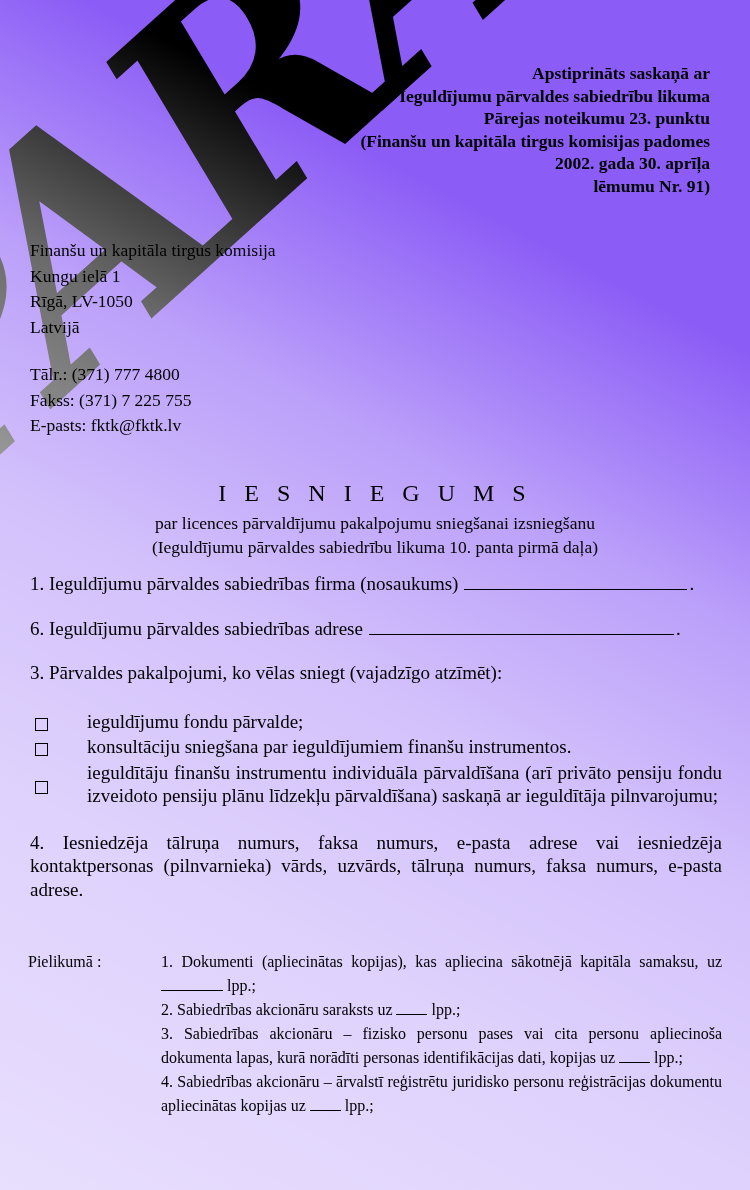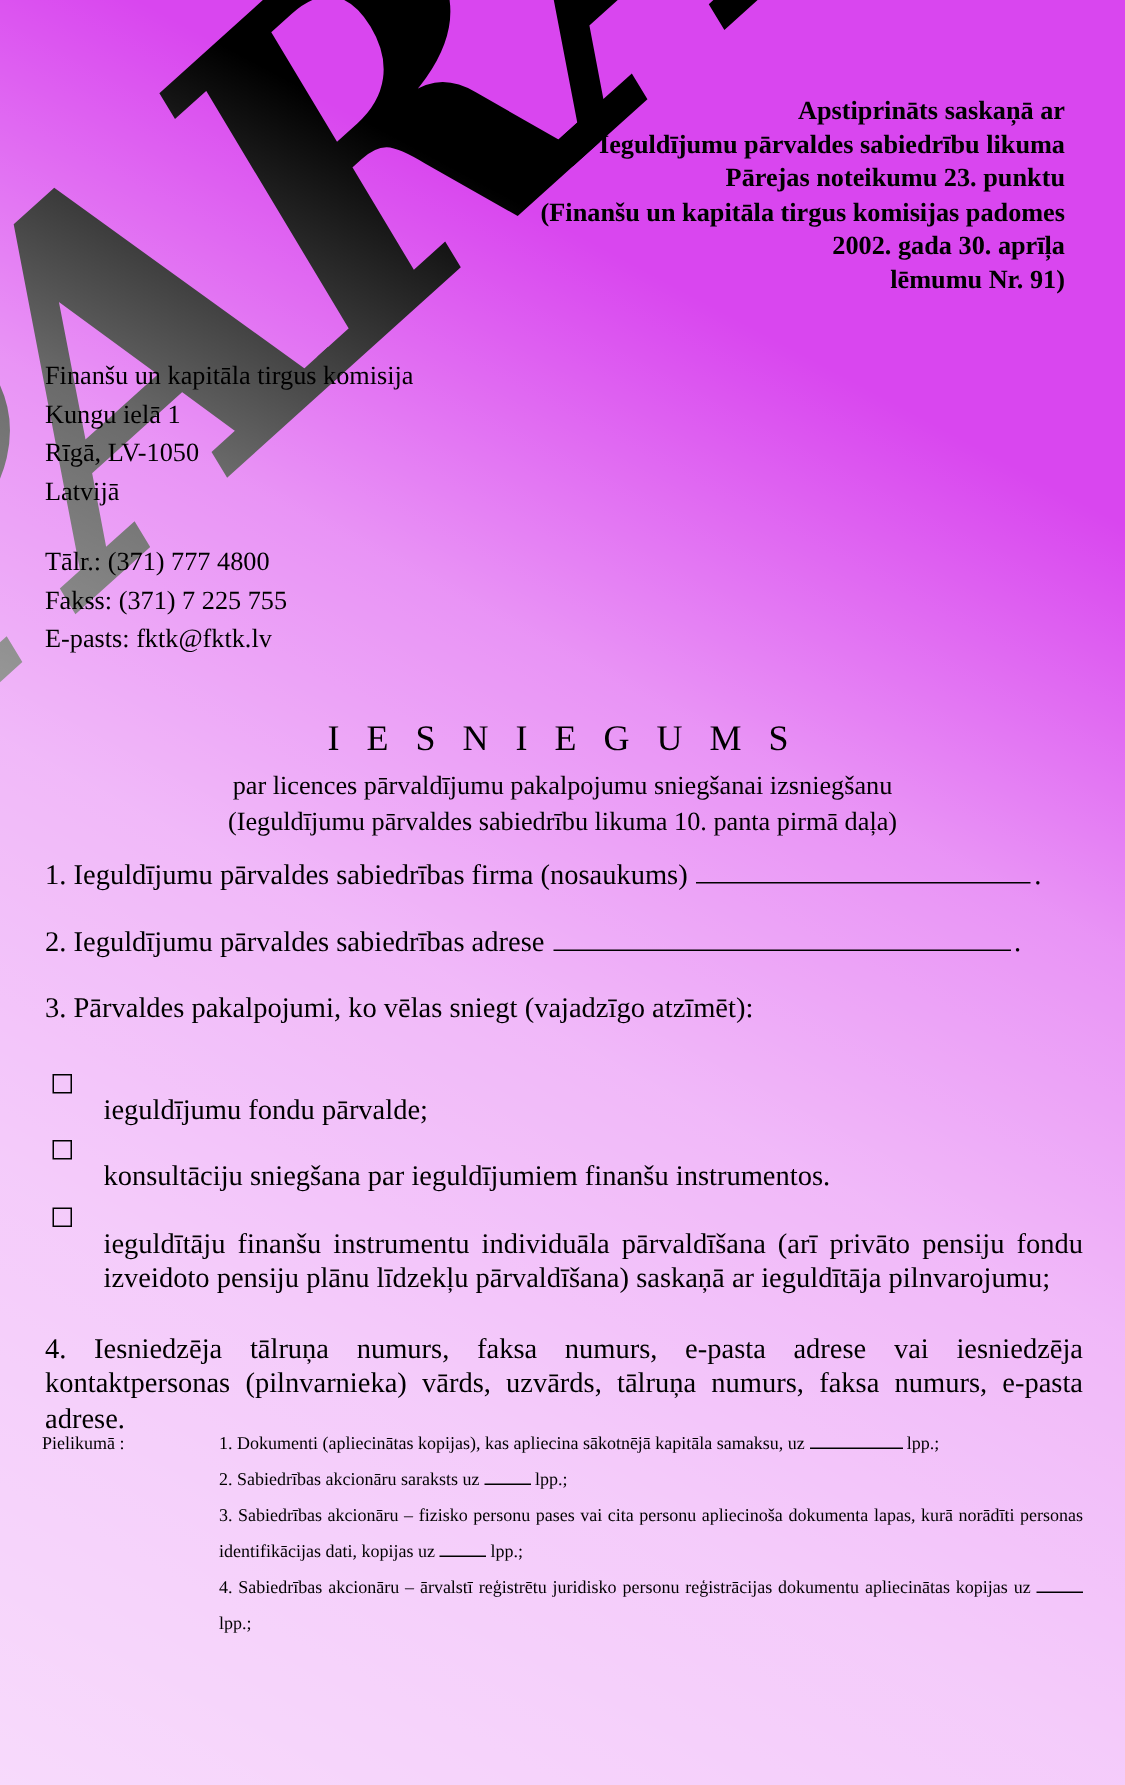--- a/index.html
+++ b/index.html
@@ -11,7 +11,7 @@
     position: relative;
     width: 750px;
     height: 1190px;
-    background: #d946ef;
+    background: #8b5cf6;
     overflow: hidden;
     font-family: "Liberation Serif", "DejaVu Serif", serif;
     color: #000000;

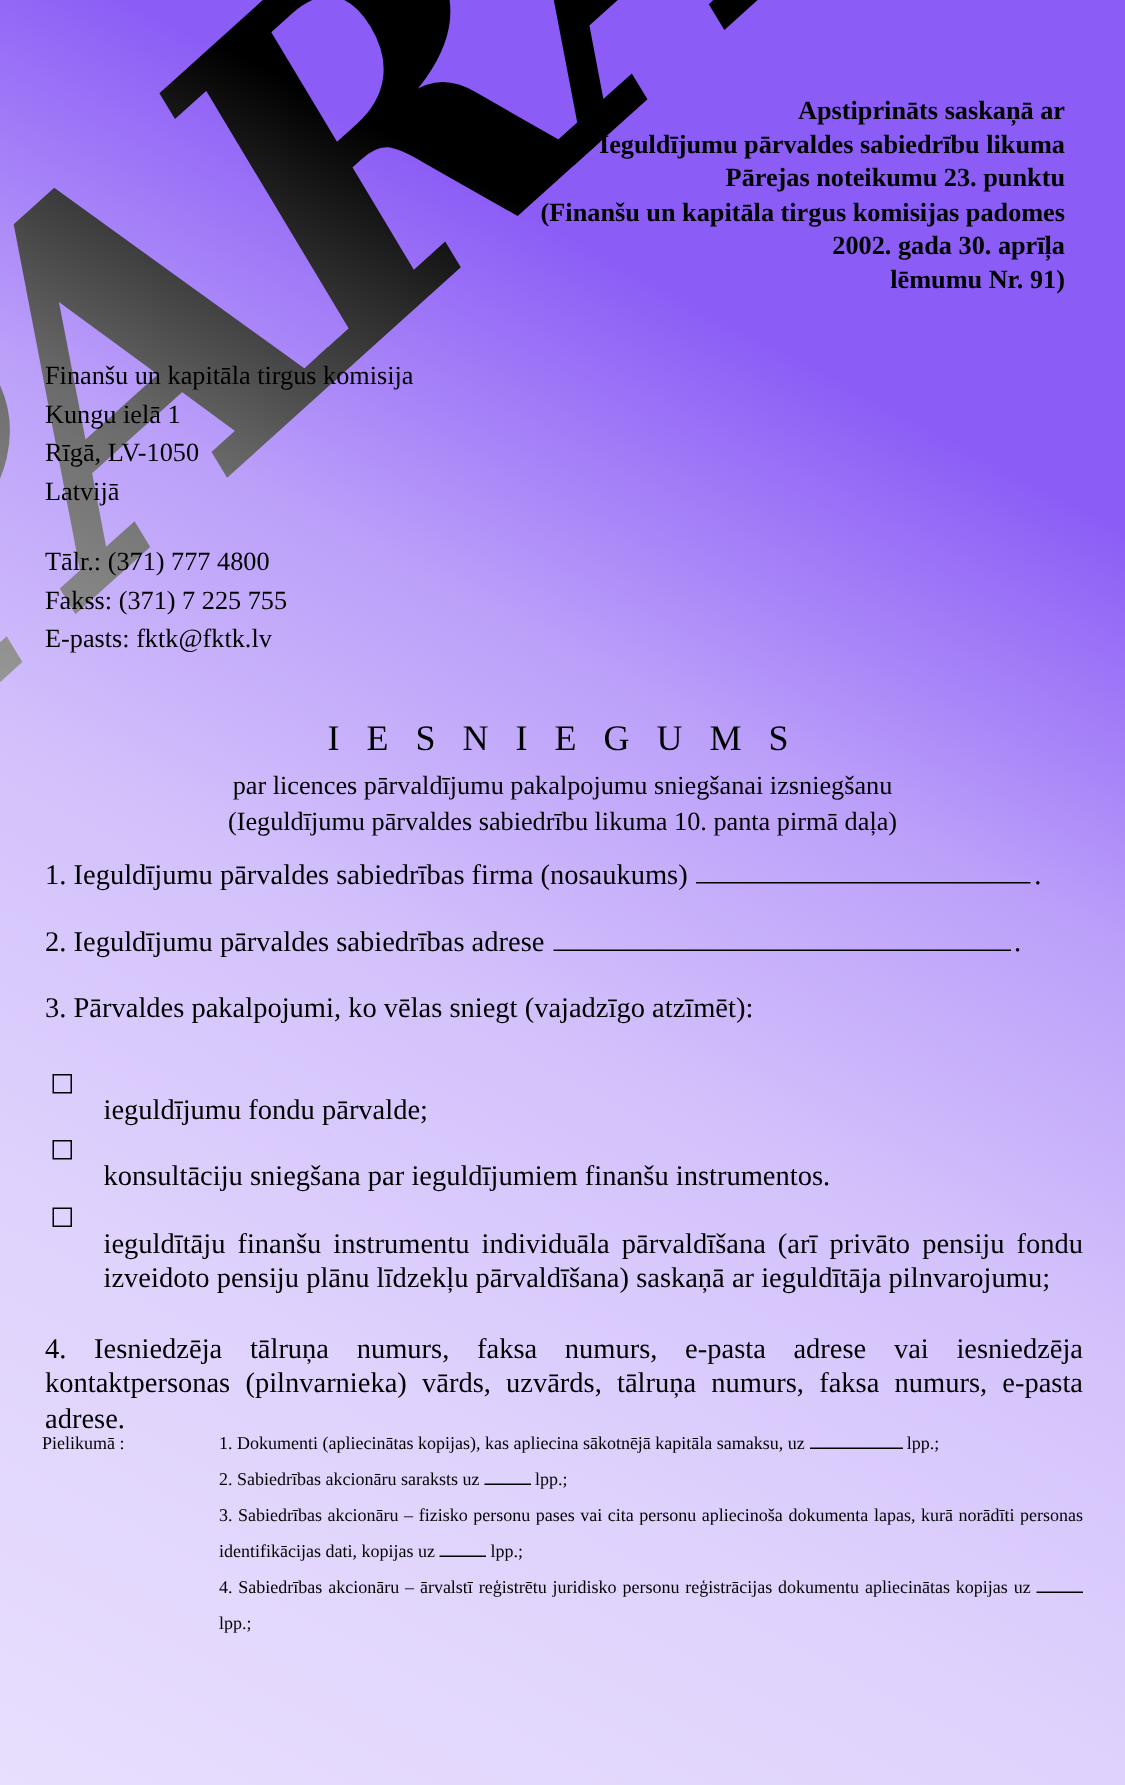--- a/index.html
+++ b/index.html
@@ -253,7 +253,7 @@
       </div>
 
       <div class="numbered-line">
-        <span>2. Ieguldījumu pārvaldes sabiedrības adrese</span><span class="blank-rule rule-2"></span><span class="dot-end">.</span>
+        <span>6. Ieguldījumu pārvaldes sabiedrības adrese</span><span class="blank-rule rule-2"></span><span class="dot-end">.</span>
       </div>
 
       <div class="item3">3. Pārvaldes pakalpojumi, ko vēlas sniegt (vajadzīgo atzīmēt):</div>

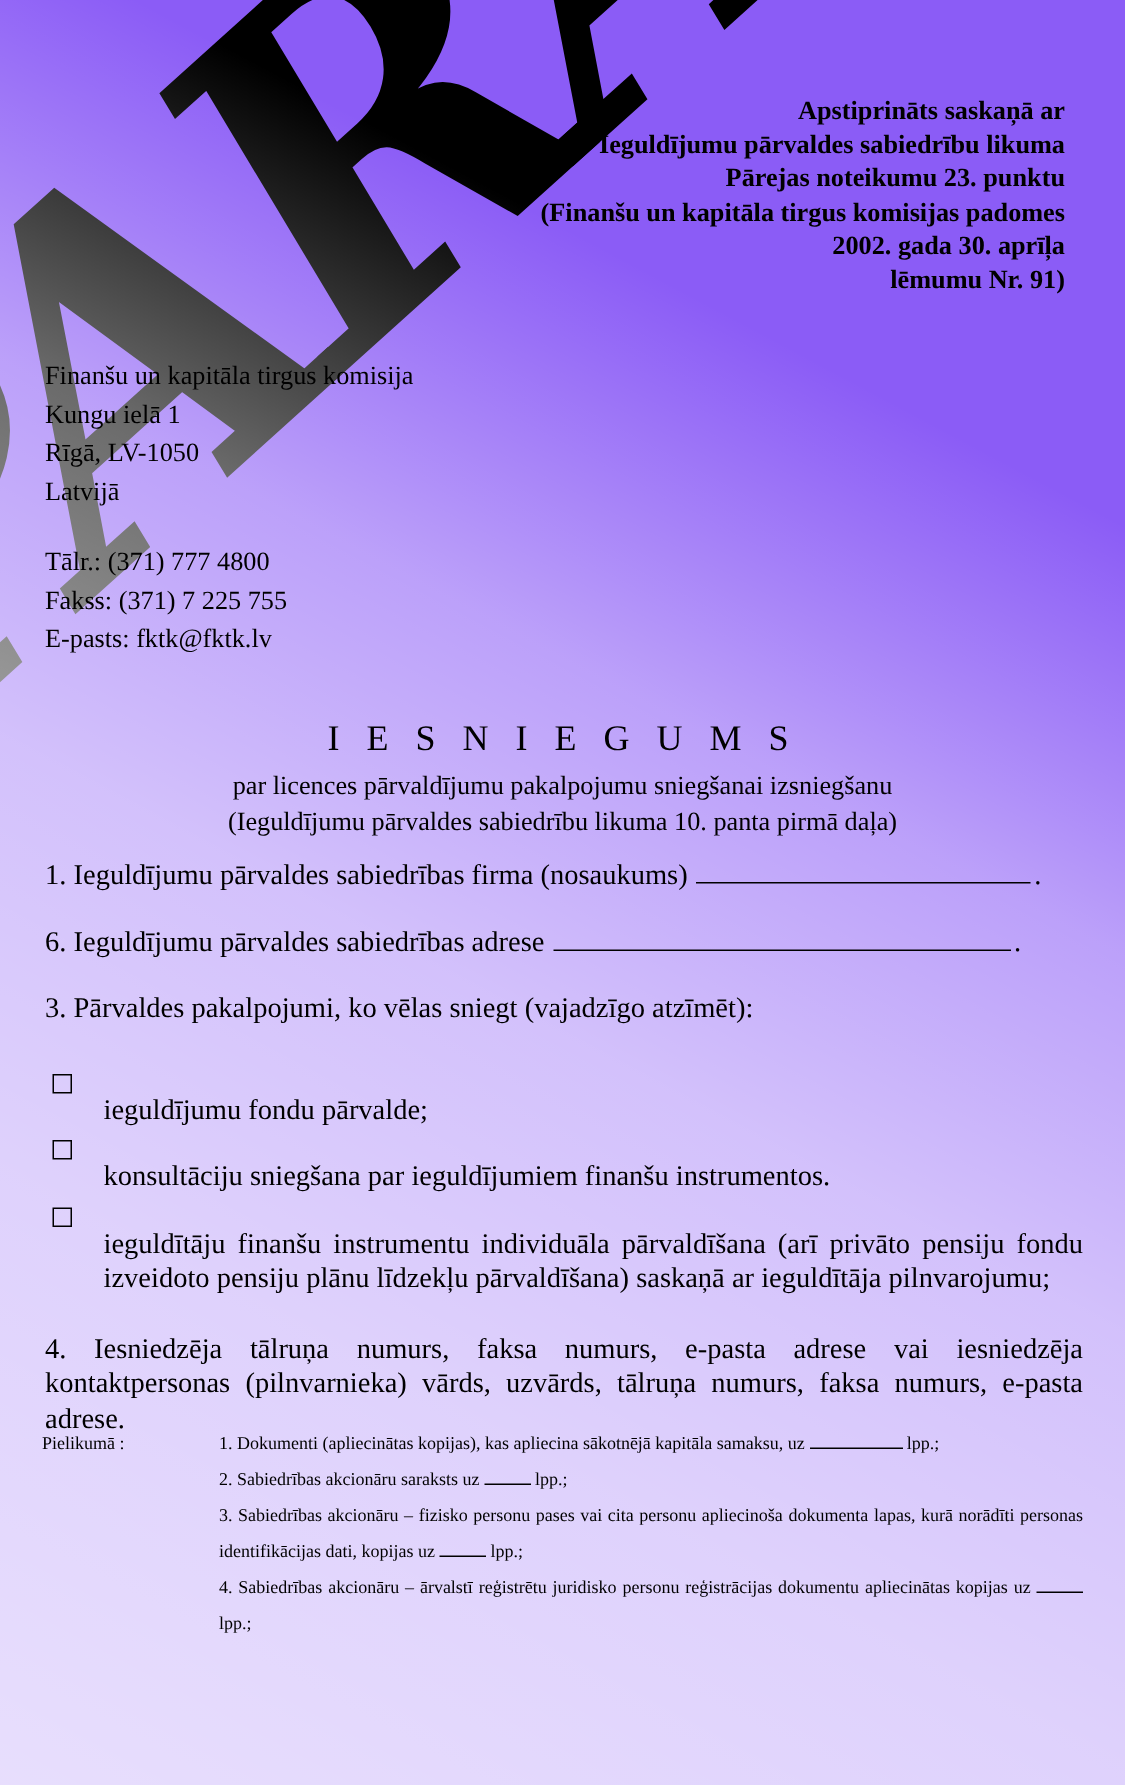--- a/index.html
+++ b/index.html
@@ -142,9 +142,8 @@
 
   .checkbox-row {
     display: flex;
-    align-items: flex-start;
+    align-items: center;
     margin-bottom: 2px;
-    flex-direction: column;
   }
   .cb {
     flex: 0 0 auto;

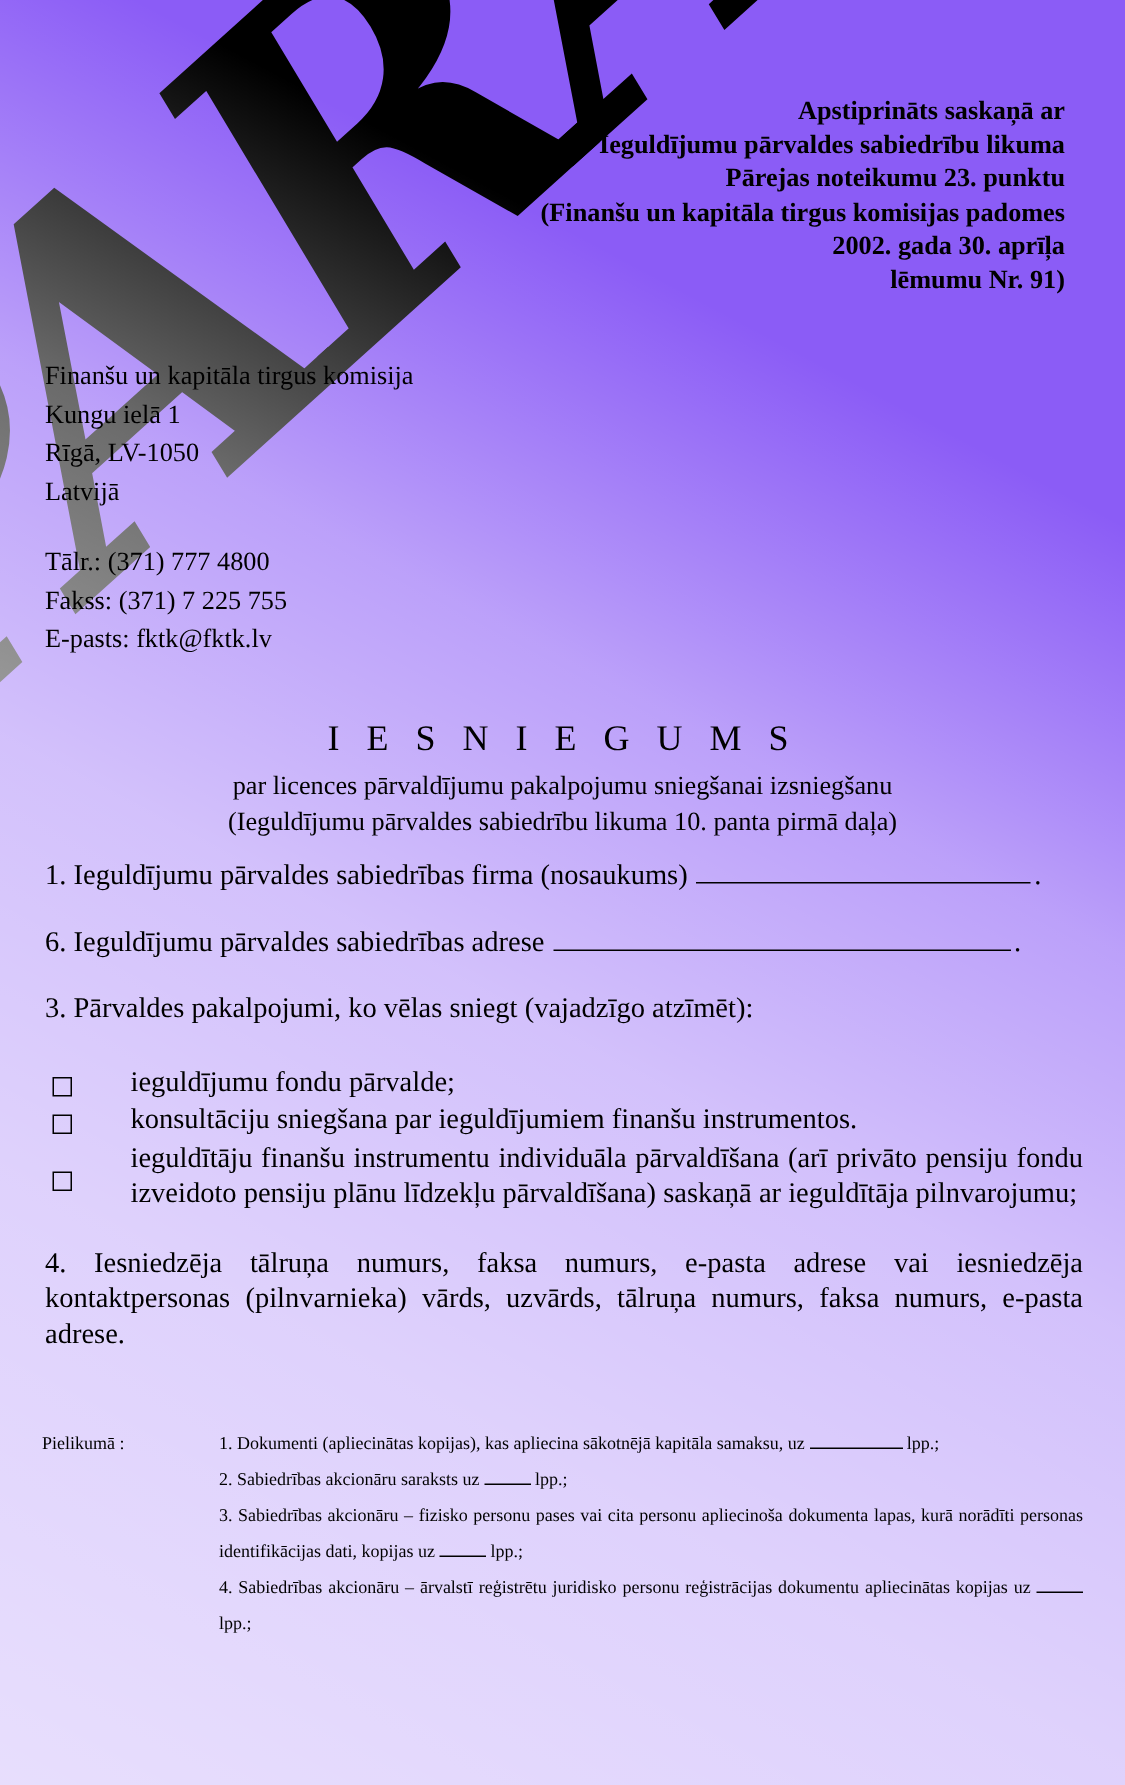--- a/index.html
+++ b/index.html
@@ -173,9 +173,10 @@
     left: 28px;
     top: 950px;
     width: 694px;
-    font-size: 12px;
+    font-size: 16px;
     line-height: 24px;
     display: flex;
+    gap: 15px;
   }
   .att-label {
     flex: 0 0 auto;

